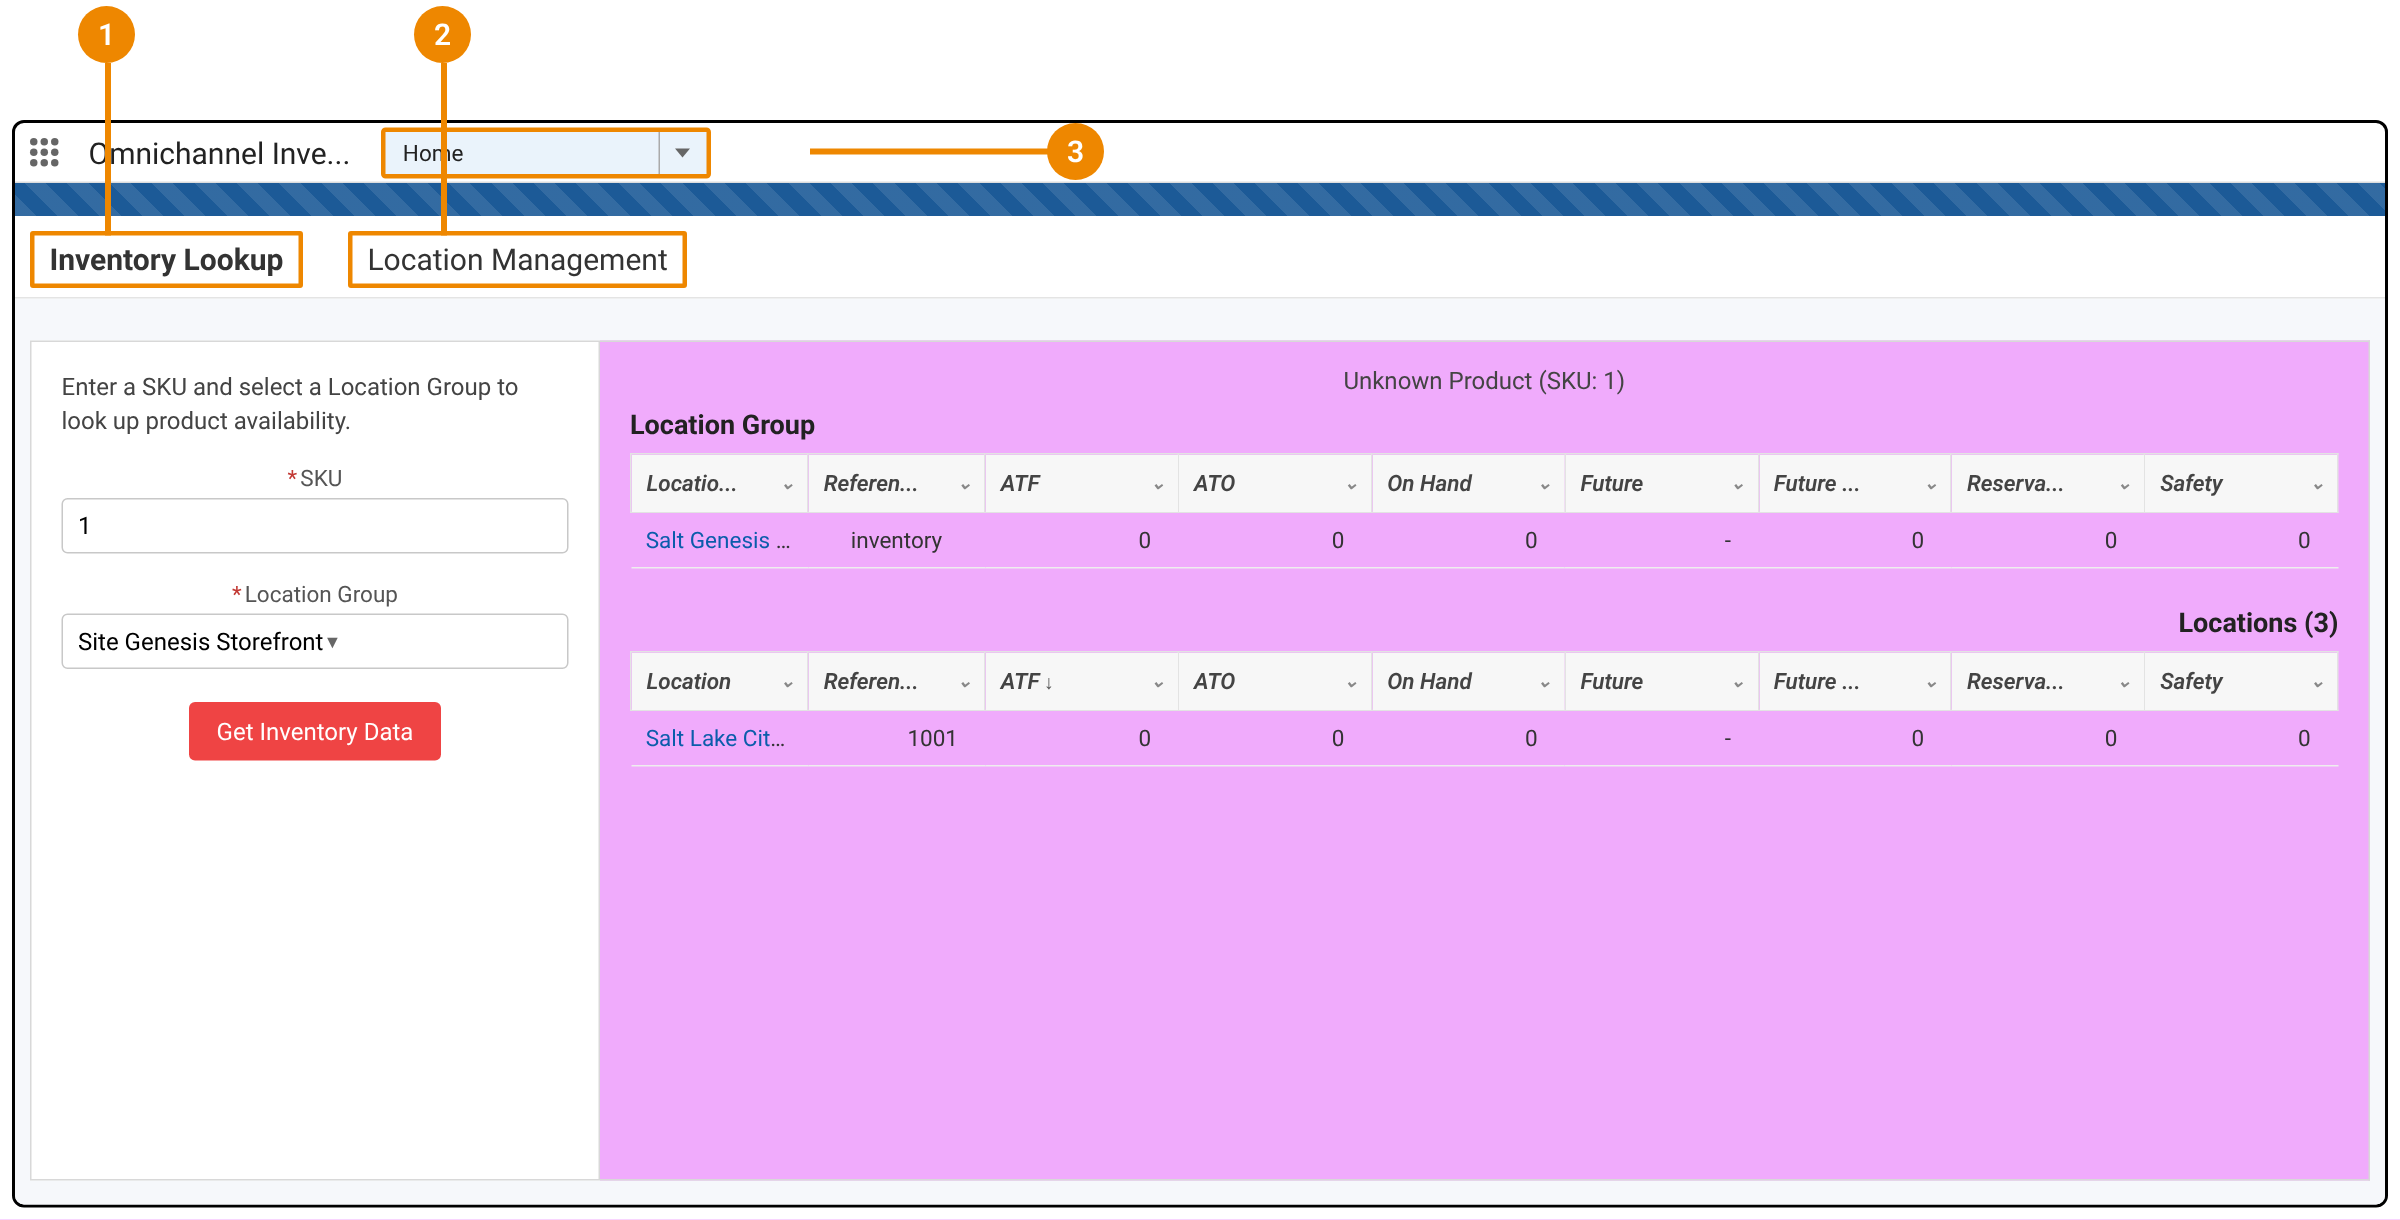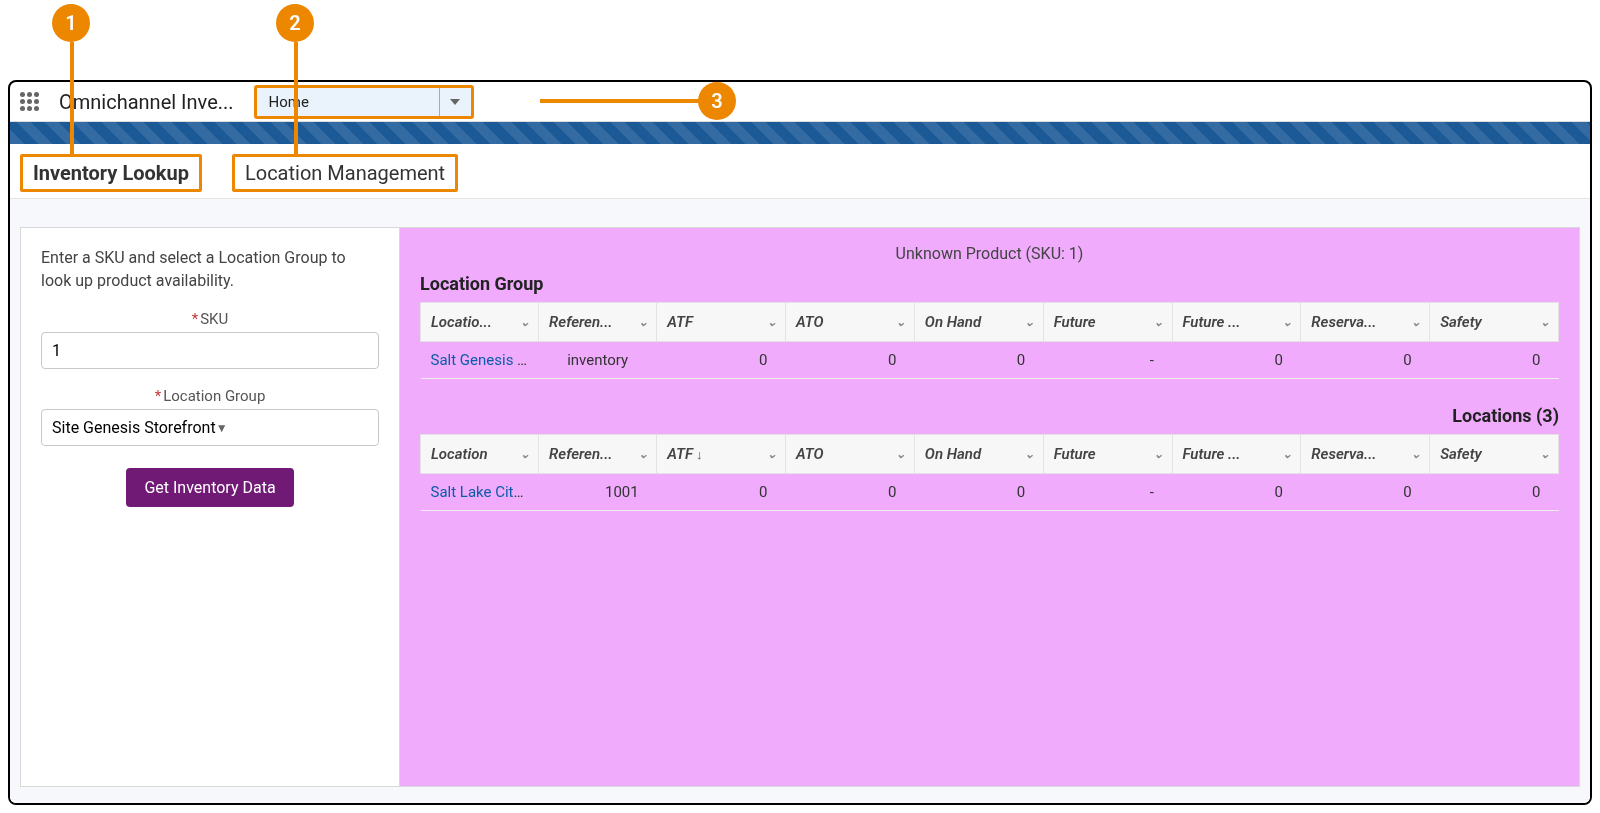--- a/index.html
+++ b/index.html
@@ -29,7 +29,7 @@
 .text-input { width: 100%; border: 1px solid #c8c8c8; border-radius: 4px; padding: 8px 10px; font-size: 16px; margin-bottom: 18px; }
 .select-wrap { position: relative; margin-bottom: 22px; }
 .select-display { width: 100%; border: 1px solid #c8c8c8; border-radius: 4px; padding: 8px 10px; font-size: 16px; display: flex; justify-content: flex-start; align-items: center; cursor: pointer; }
-.primary-btn { background: #701a75; color: #fff; border: none; border-radius: 4px; padding: 10px 18px; font-size: 16px; cursor: pointer; display: block; margin: 0 auto; }
+.primary-btn { background: #ef4444; color: #fff; border: none; border-radius: 4px; padding: 10px 18px; font-size: 16px; cursor: pointer; display: block; margin: 0 auto; }
 .right-panel { flex: 1; border: 1px solid #d8d8d8; border-left: none; background: #f0abfc; padding: 16px 20px; overflow: auto; }
 .product-title-row { text-align: center; font-size: 16px; color: #444; margin-bottom: 6px; }
 .section-title { font-size: 18px; font-weight: 700; color: #222; margin: 10px 0 8px 0; }

